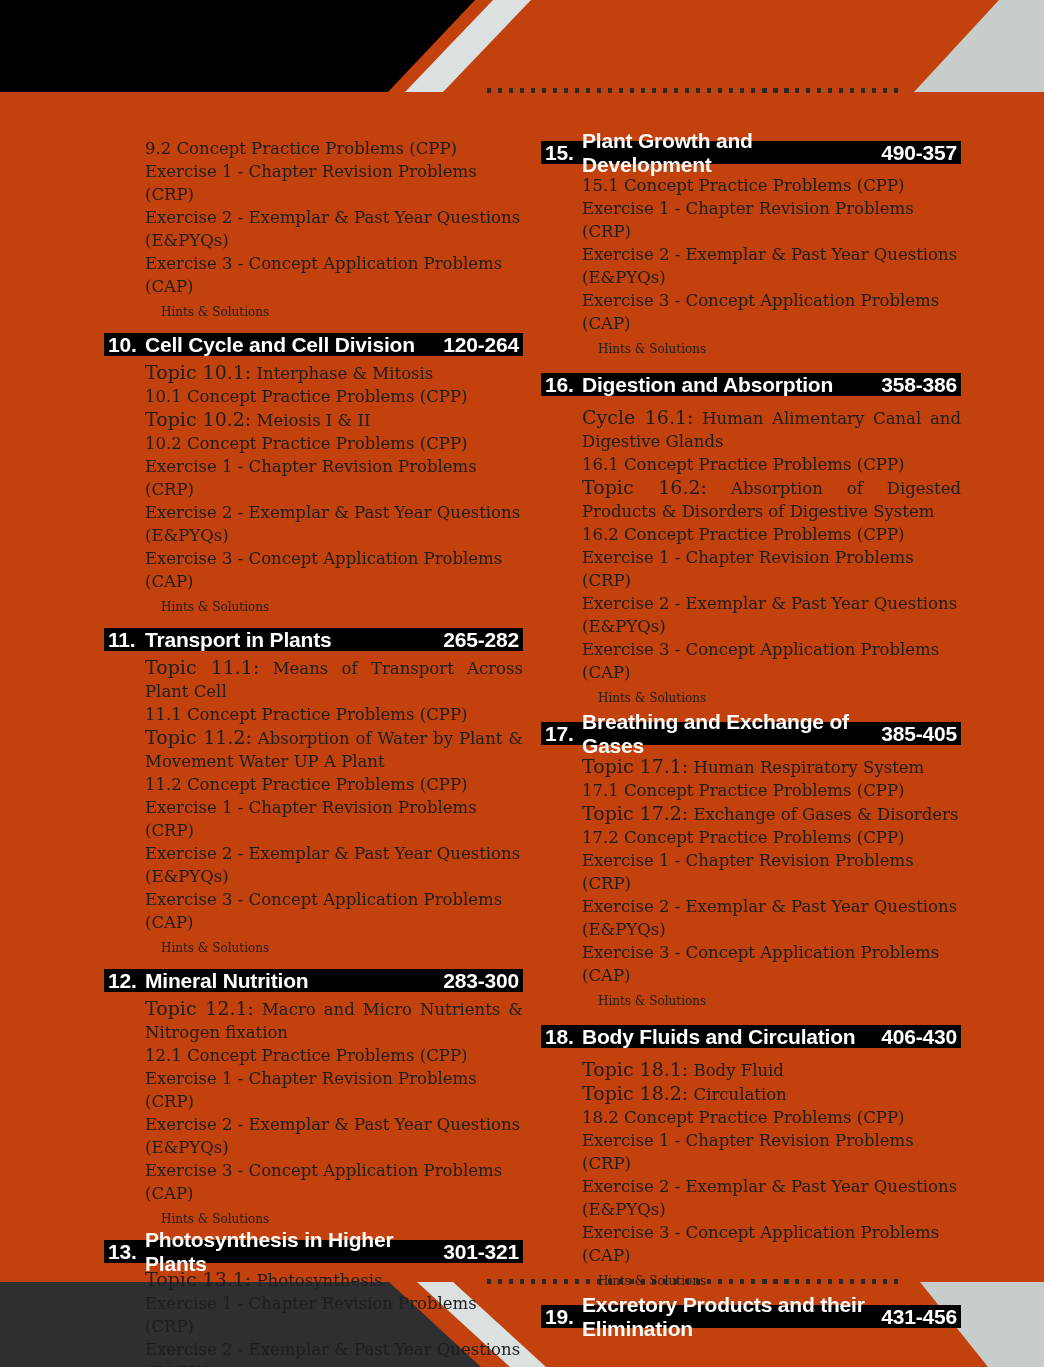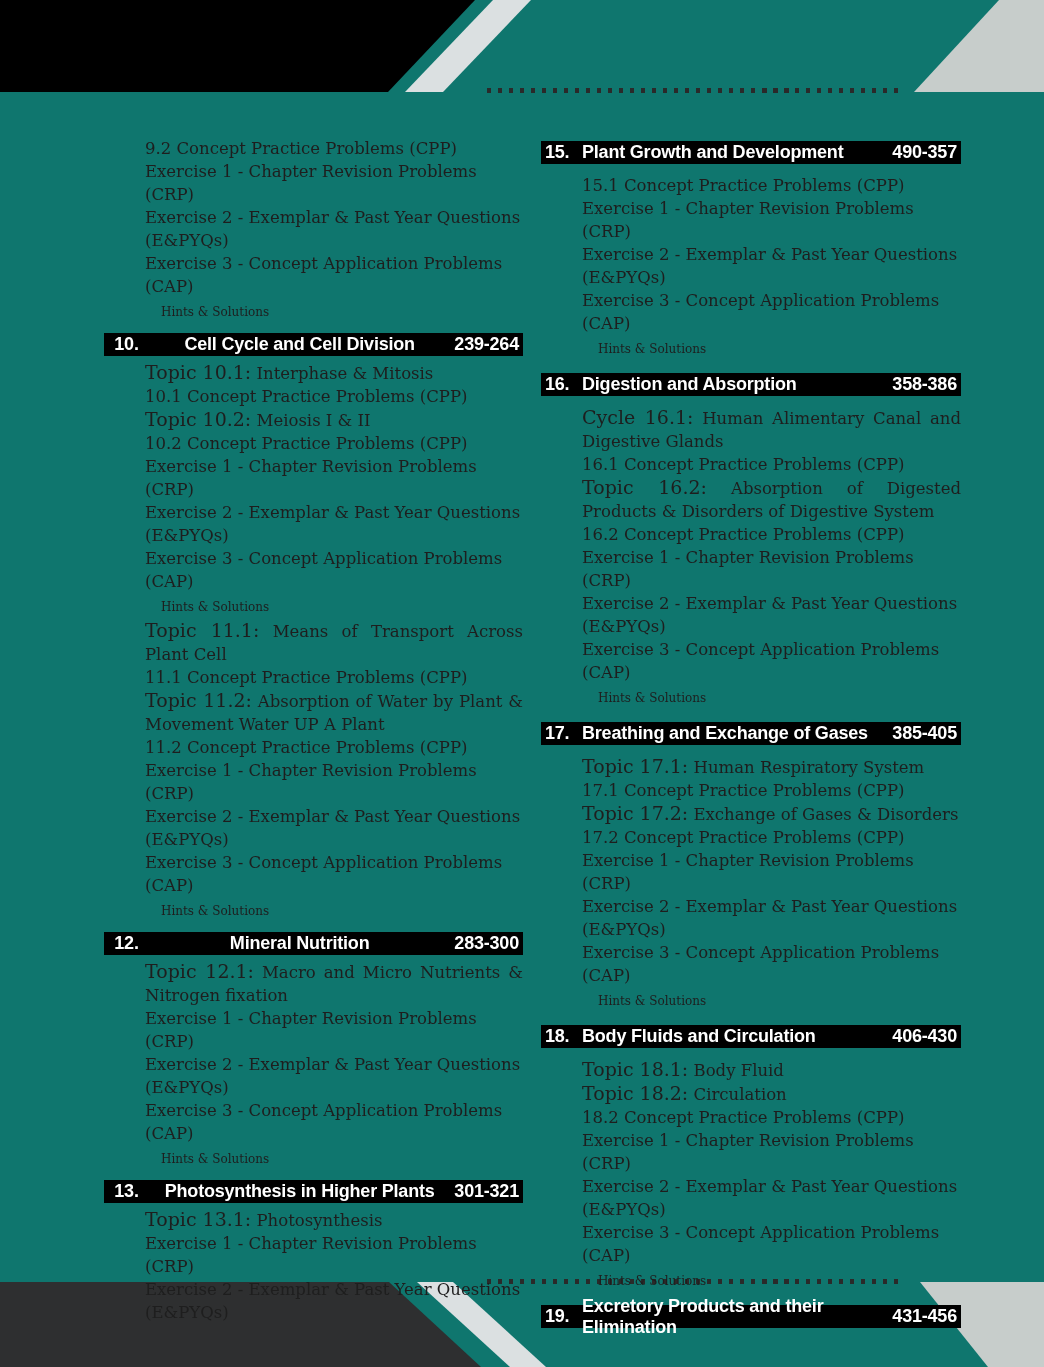--- a/index.html
+++ b/index.html
@@ -3,7 +3,7 @@
 <meta charset="utf-8">
 <style>
   html,body{margin:0;padding:0;background:#ffffff;}
-  #page{position:relative;width:1044px;height:1367px;background:#0f766e;overflow:hidden;
+  #page{position:relative;width:1044px;height:1367px;background:#c2410c;overflow:hidden;
         font-family:"DejaVu Serif",serif;color:#1e1e1e;}
   .shape{position:absolute;}
   #tl-black{left:0;top:0;width:480px;height:92px;clip-path:polygon(0 0,475px 0,388px 92px,0 92px);}

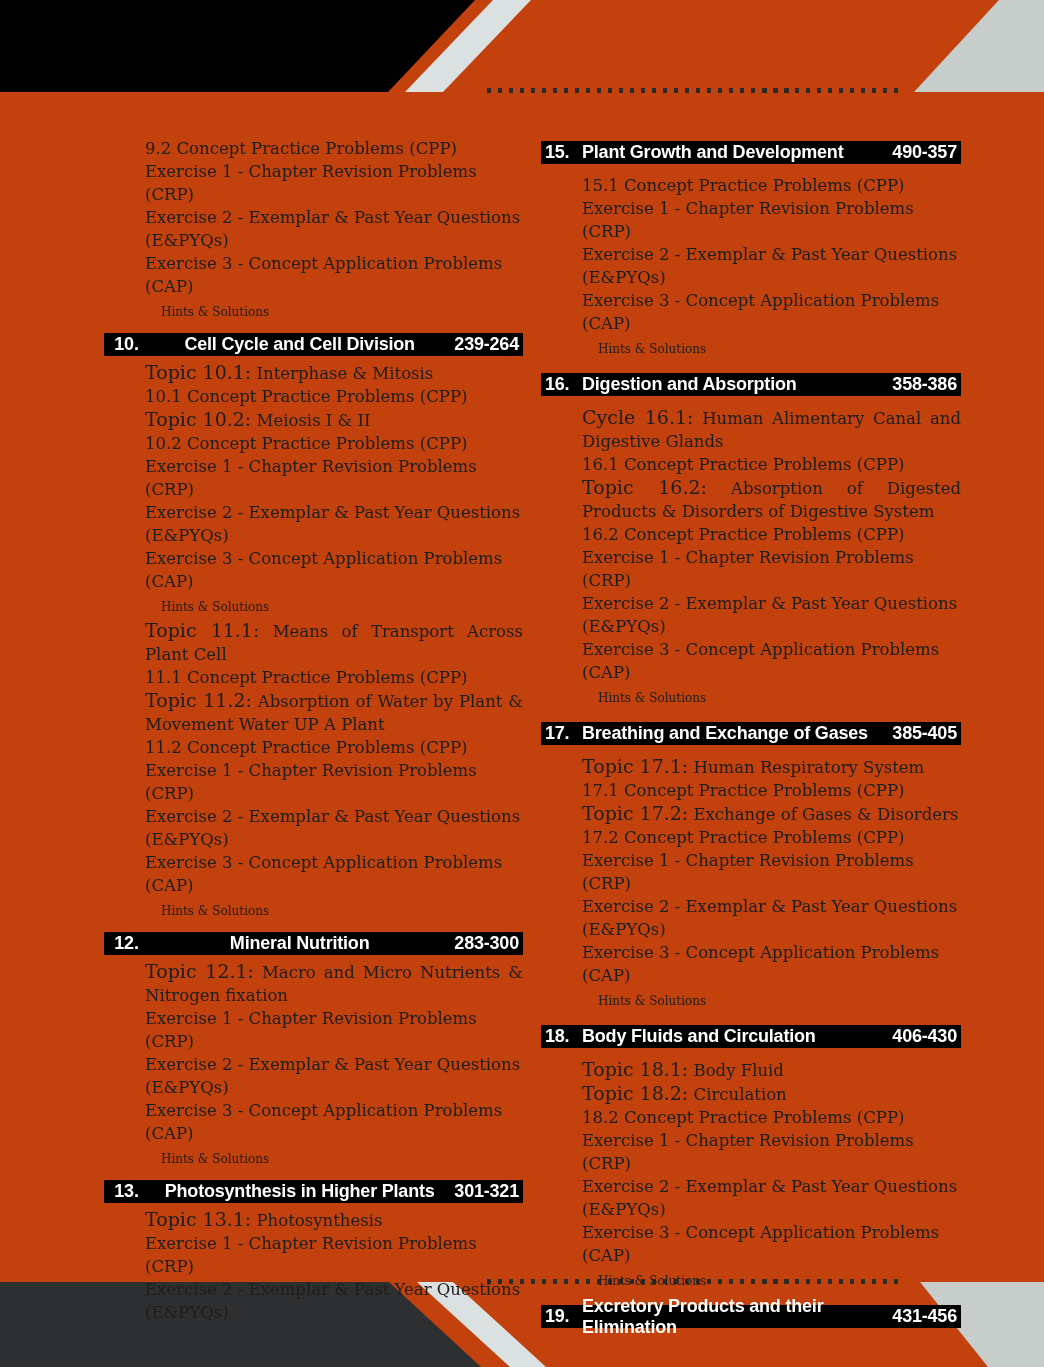--- a/index.html
+++ b/index.html
@@ -20,7 +20,7 @@
   #left-col{left:104px;top:137px;width:419px;}
   #right-col{left:541px;top:141px;width:420px;}
   .bar{display:flex;align-items:center;height:23px;background:#000;color:#fff;
-       font-family:"Liberation Sans",sans-serif;font-weight:700;font-size:18px;letter-spacing:-0.2px;}
+       font-family:"Liberation Sans",sans-serif;font-weight:700;font-size:21px;letter-spacing:-0.2px;}
   #left-col .bar{margin:9px 0 5px;text-align:center;}
   #right-col .bar{margin:12px 0 10px;}
   #right-col .section:first-child .bar{margin-top:0;}

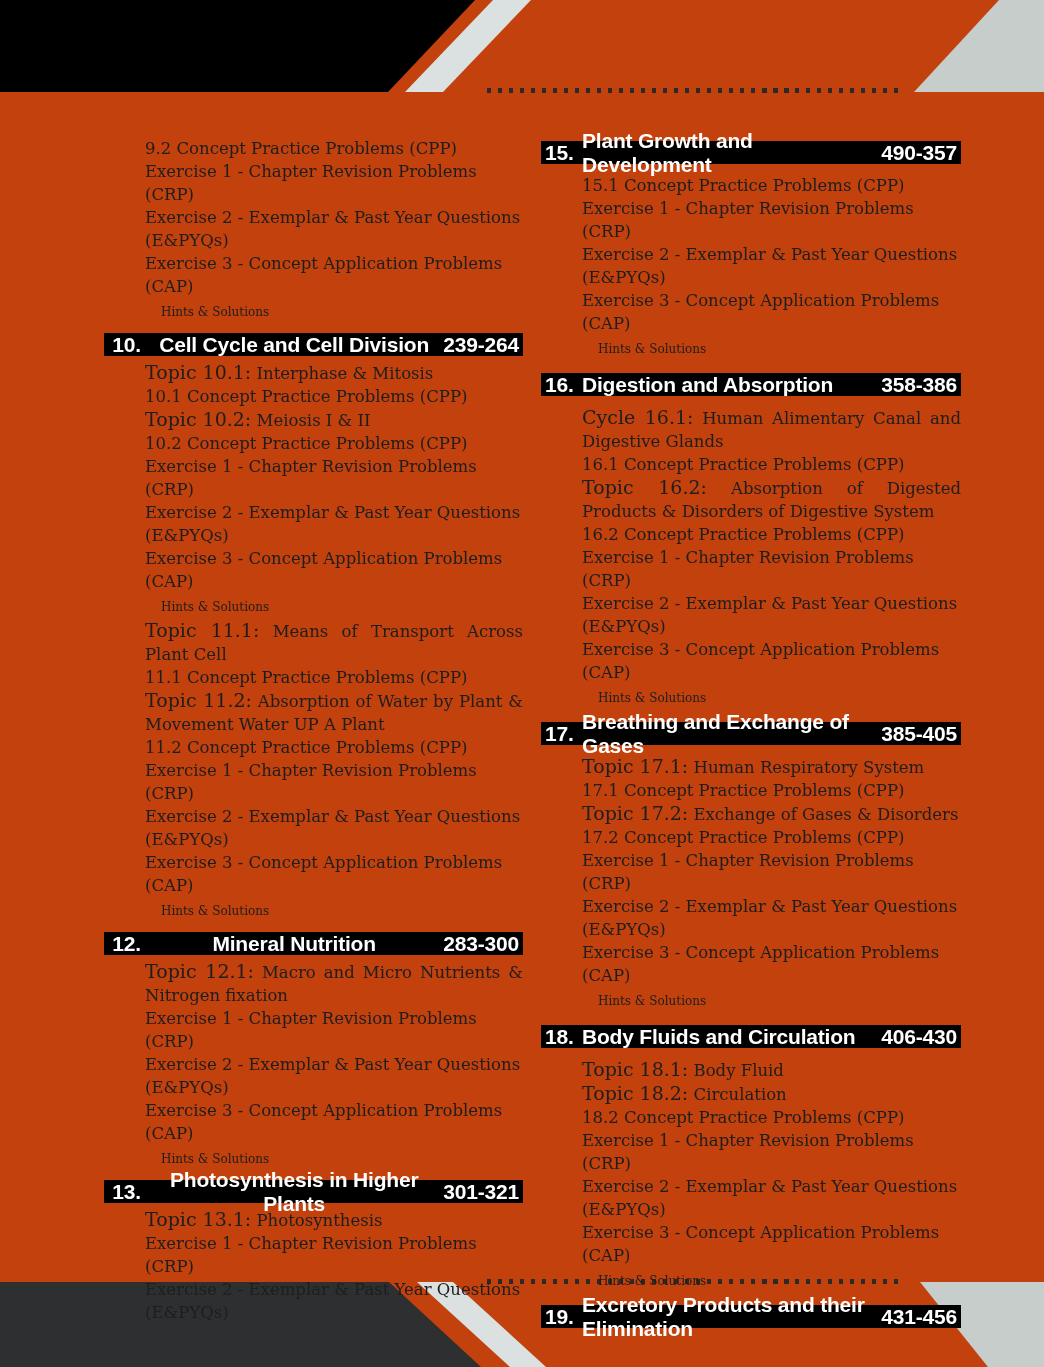--- a/index.html
+++ b/index.html
@@ -21,7 +21,7 @@
   #right-col{left:541px;top:141px;width:420px;}
   .bar{display:flex;align-items:center;height:23px;background:#000;color:#fff;
        font-family:"Liberation Sans",sans-serif;font-weight:700;font-size:21px;letter-spacing:-0.2px;}
-  #left-col .bar{margin:9px 0 5px;text-align:center;}
+  #left-col .bar{margin:9px 0 5px;}
   #right-col .bar{margin:12px 0 10px;}
   #right-col .section:first-child .bar{margin-top:0;}
   .bar .num{width:41px;padding-left:4px;box-sizing:border-box;}

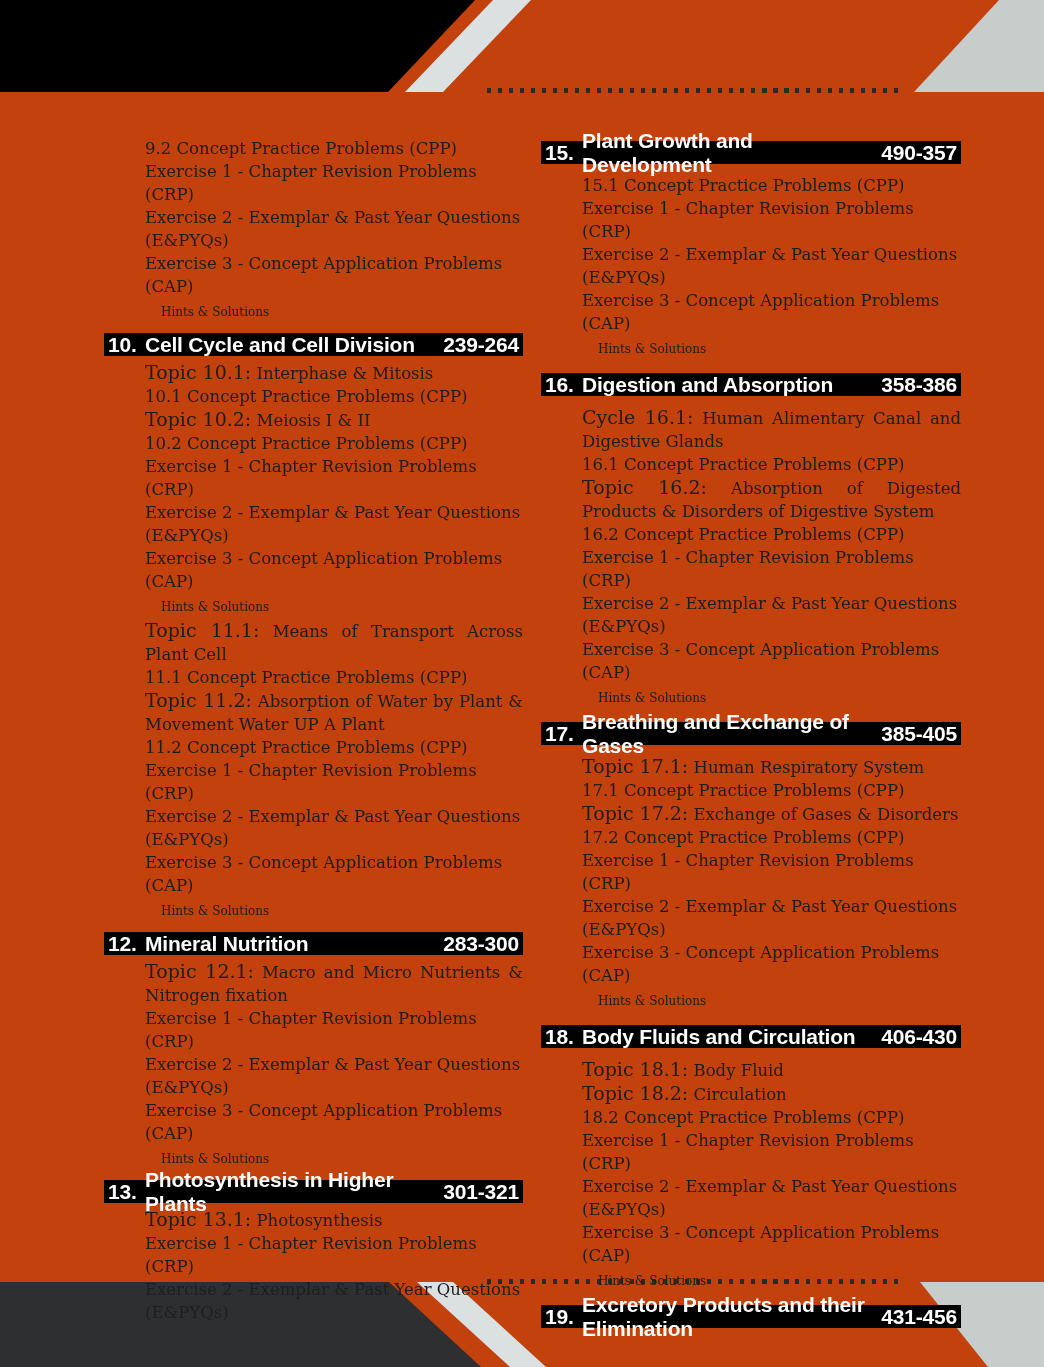--- a/index.html
+++ b/index.html
@@ -61,7 +61,7 @@
         <div class="bar">
           <span class="num">10.</span>
           <span class="title">Cell Cycle and Cell Division</span>
-          <span class="pages">239-264</span>
+          <span class="pages">120-264</span>
         </div>
         <div class="items">
           <div class="line topic"><span class="tprefix">Topic 10.1:</span> Interphase &amp; Mitosis</div>

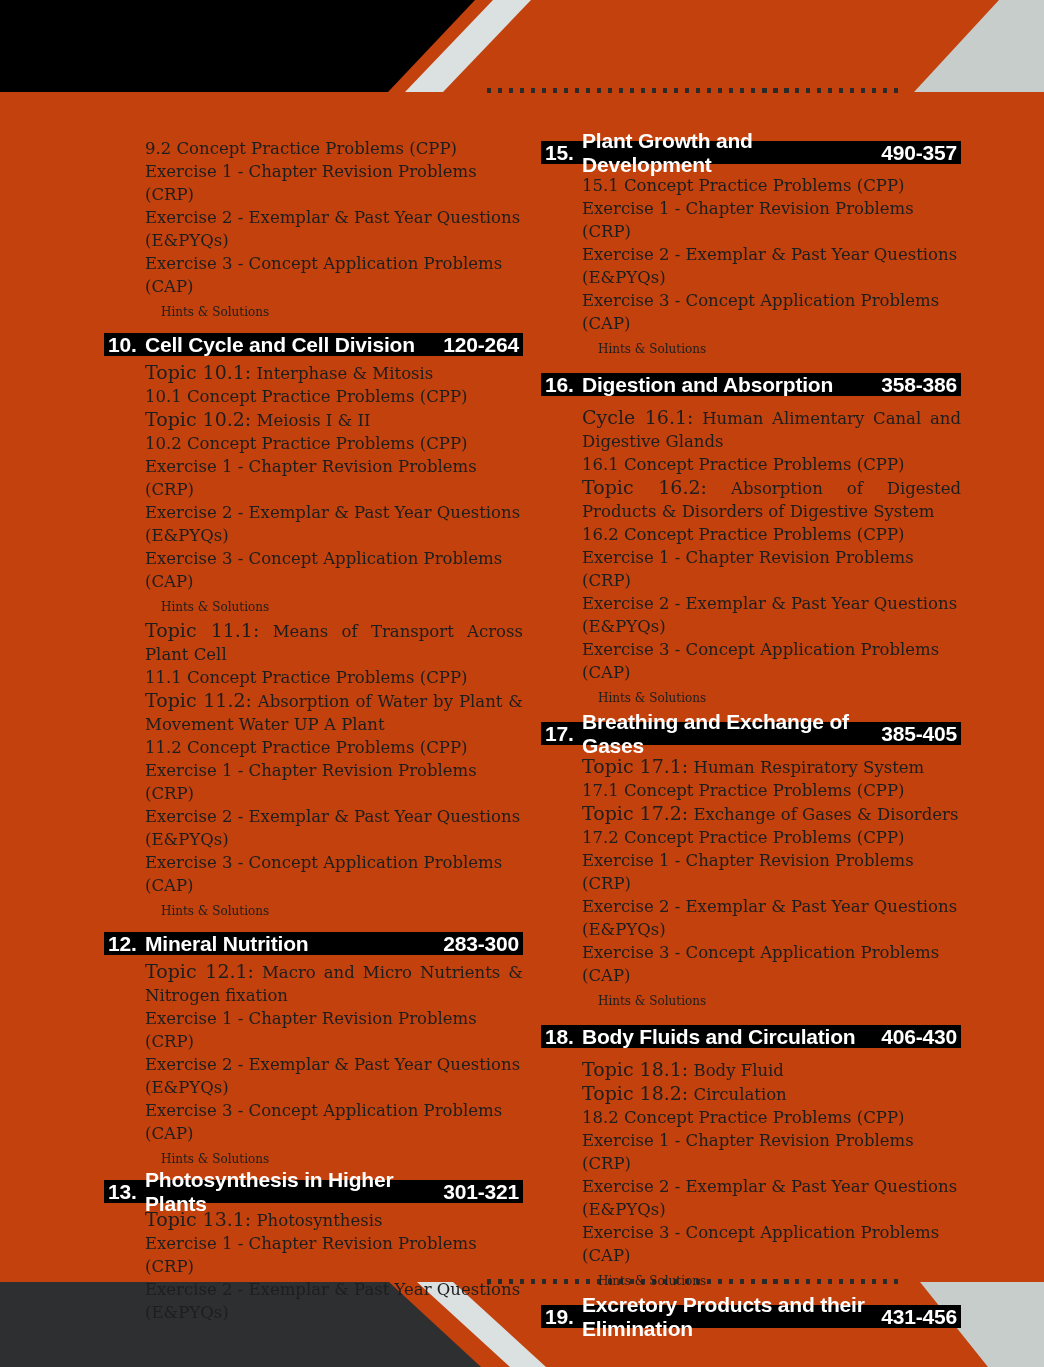--- a/index.html
+++ b/index.html
@@ -75,6 +75,11 @@
         </div>
       </div>
       <div class="section">
+        <div class="bar">
+          <span class="num">11.</span>
+          <span class="title">Transport in Plants</span>
+          <span class="pages">265-282</span>
+        </div>
         <div class="items">
           <div class="line topic"><span class="tprefix">Topic 11.1:</span> Means of Transport Across Plant Cell</div>
           <div class="line plain">11.1 Concept Practice Problems (CPP)</div>

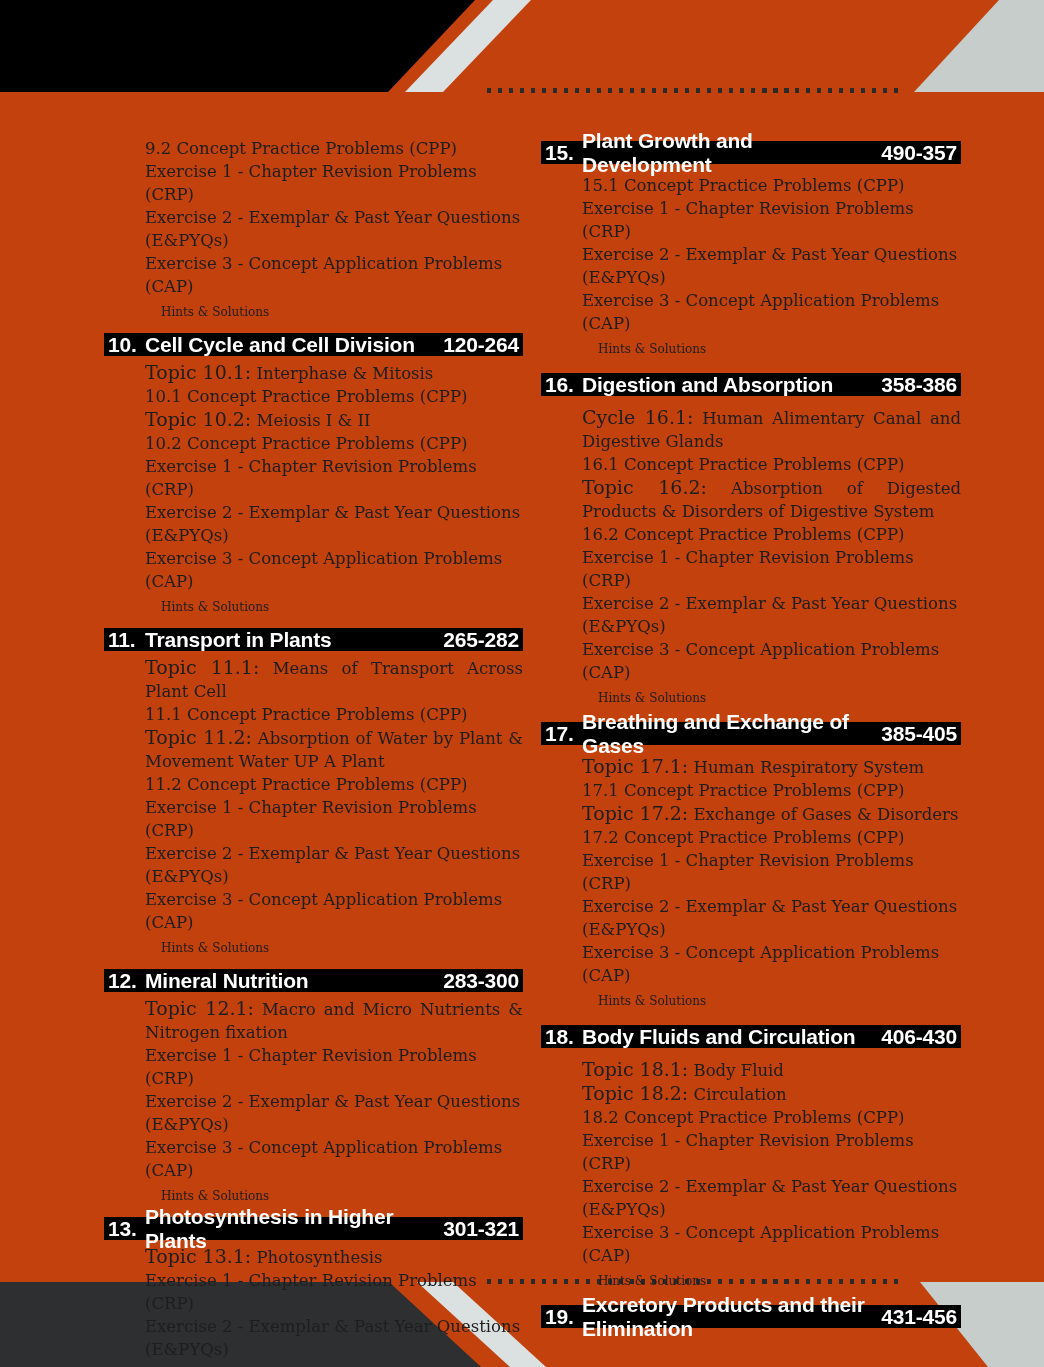--- a/index.html
+++ b/index.html
@@ -99,6 +99,7 @@
         </div>
         <div class="items">
           <div class="line topic"><span class="tprefix">Topic 12.1:</span> Macro and Micro Nutrients &amp; Nitrogen fixation</div>
+          <div class="line plain">12.1 Concept Practice Problems (CPP)</div>
           <div class="line plain">Exercise 1 - Chapter Revision Problems (CRP)</div>
           <div class="line plain">Exercise 2 - Exemplar &amp; Past Year Questions (E&amp;PYQs)</div>
           <div class="line plain">Exercise 3 - Concept Application Problems (CAP)</div>

